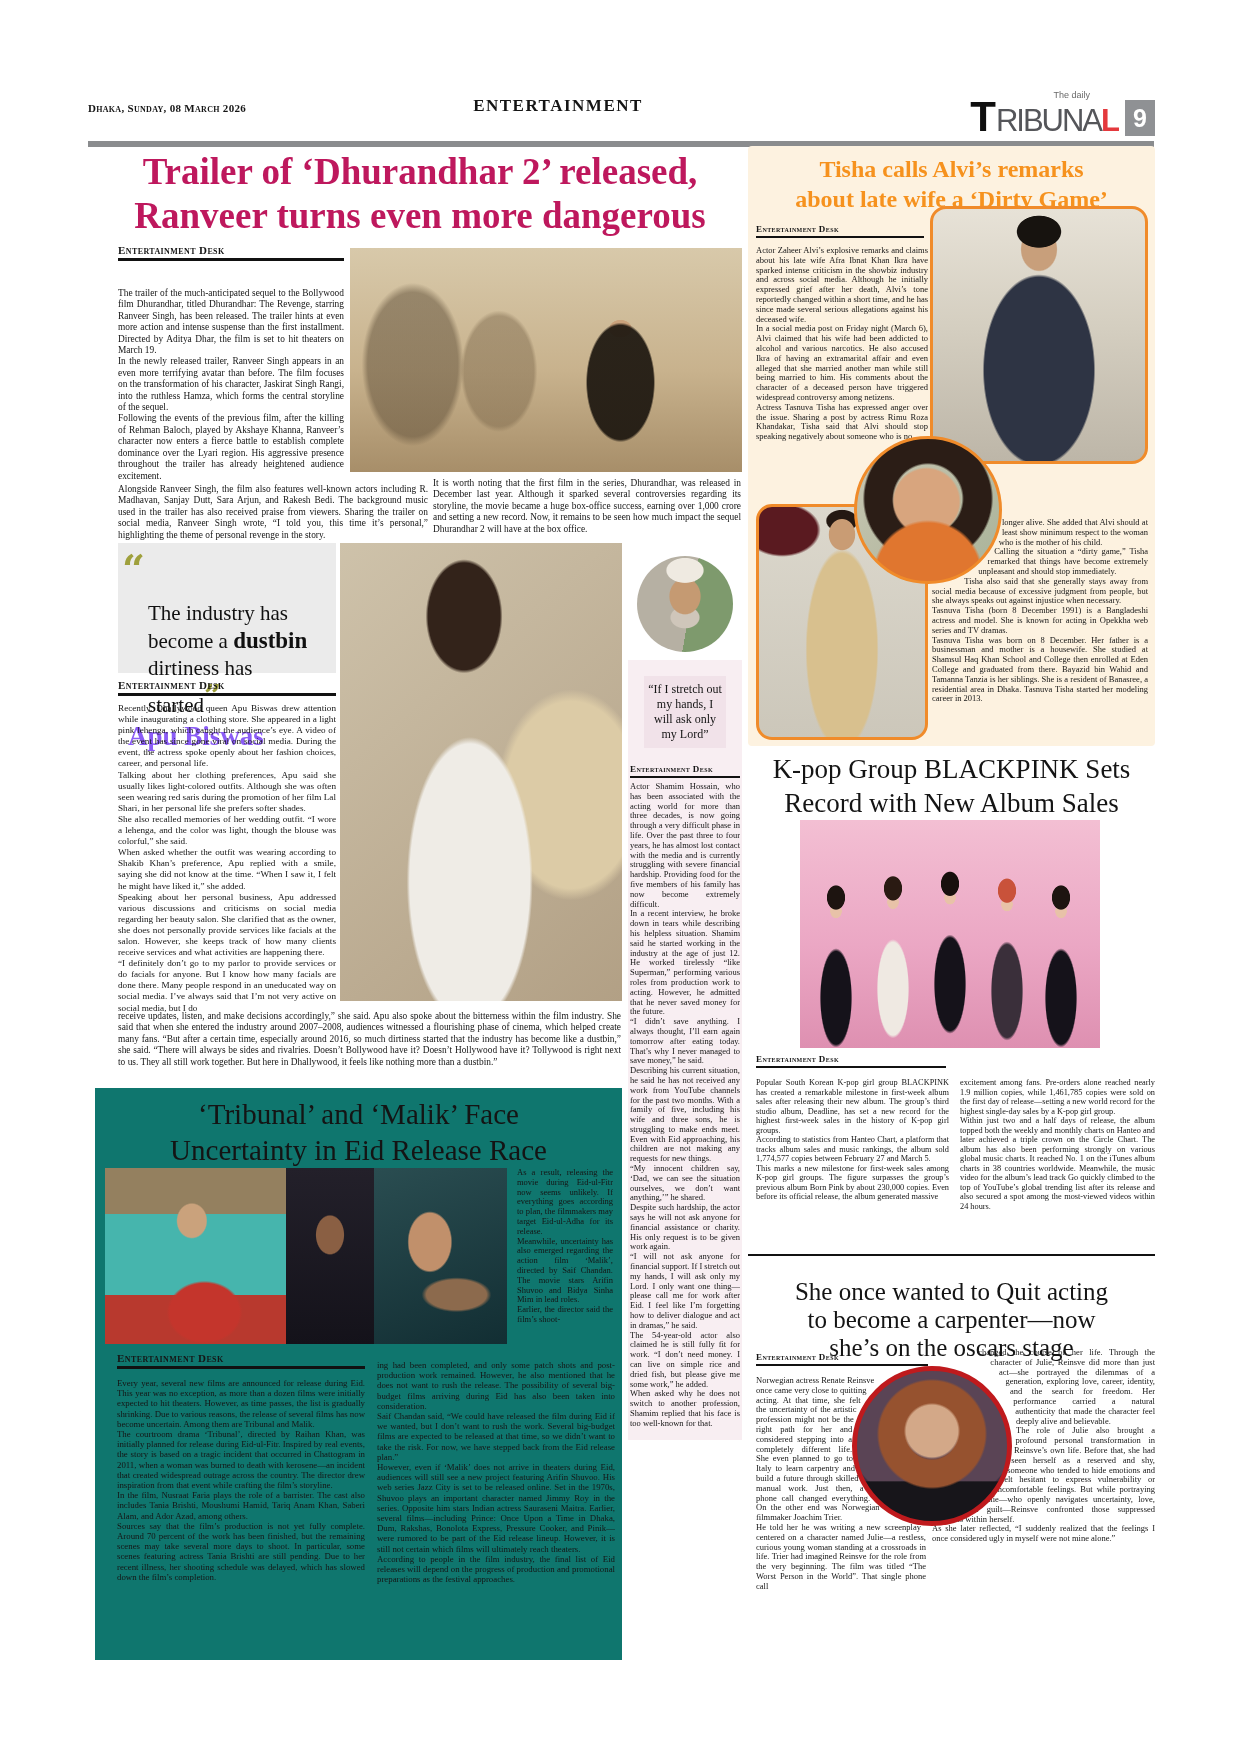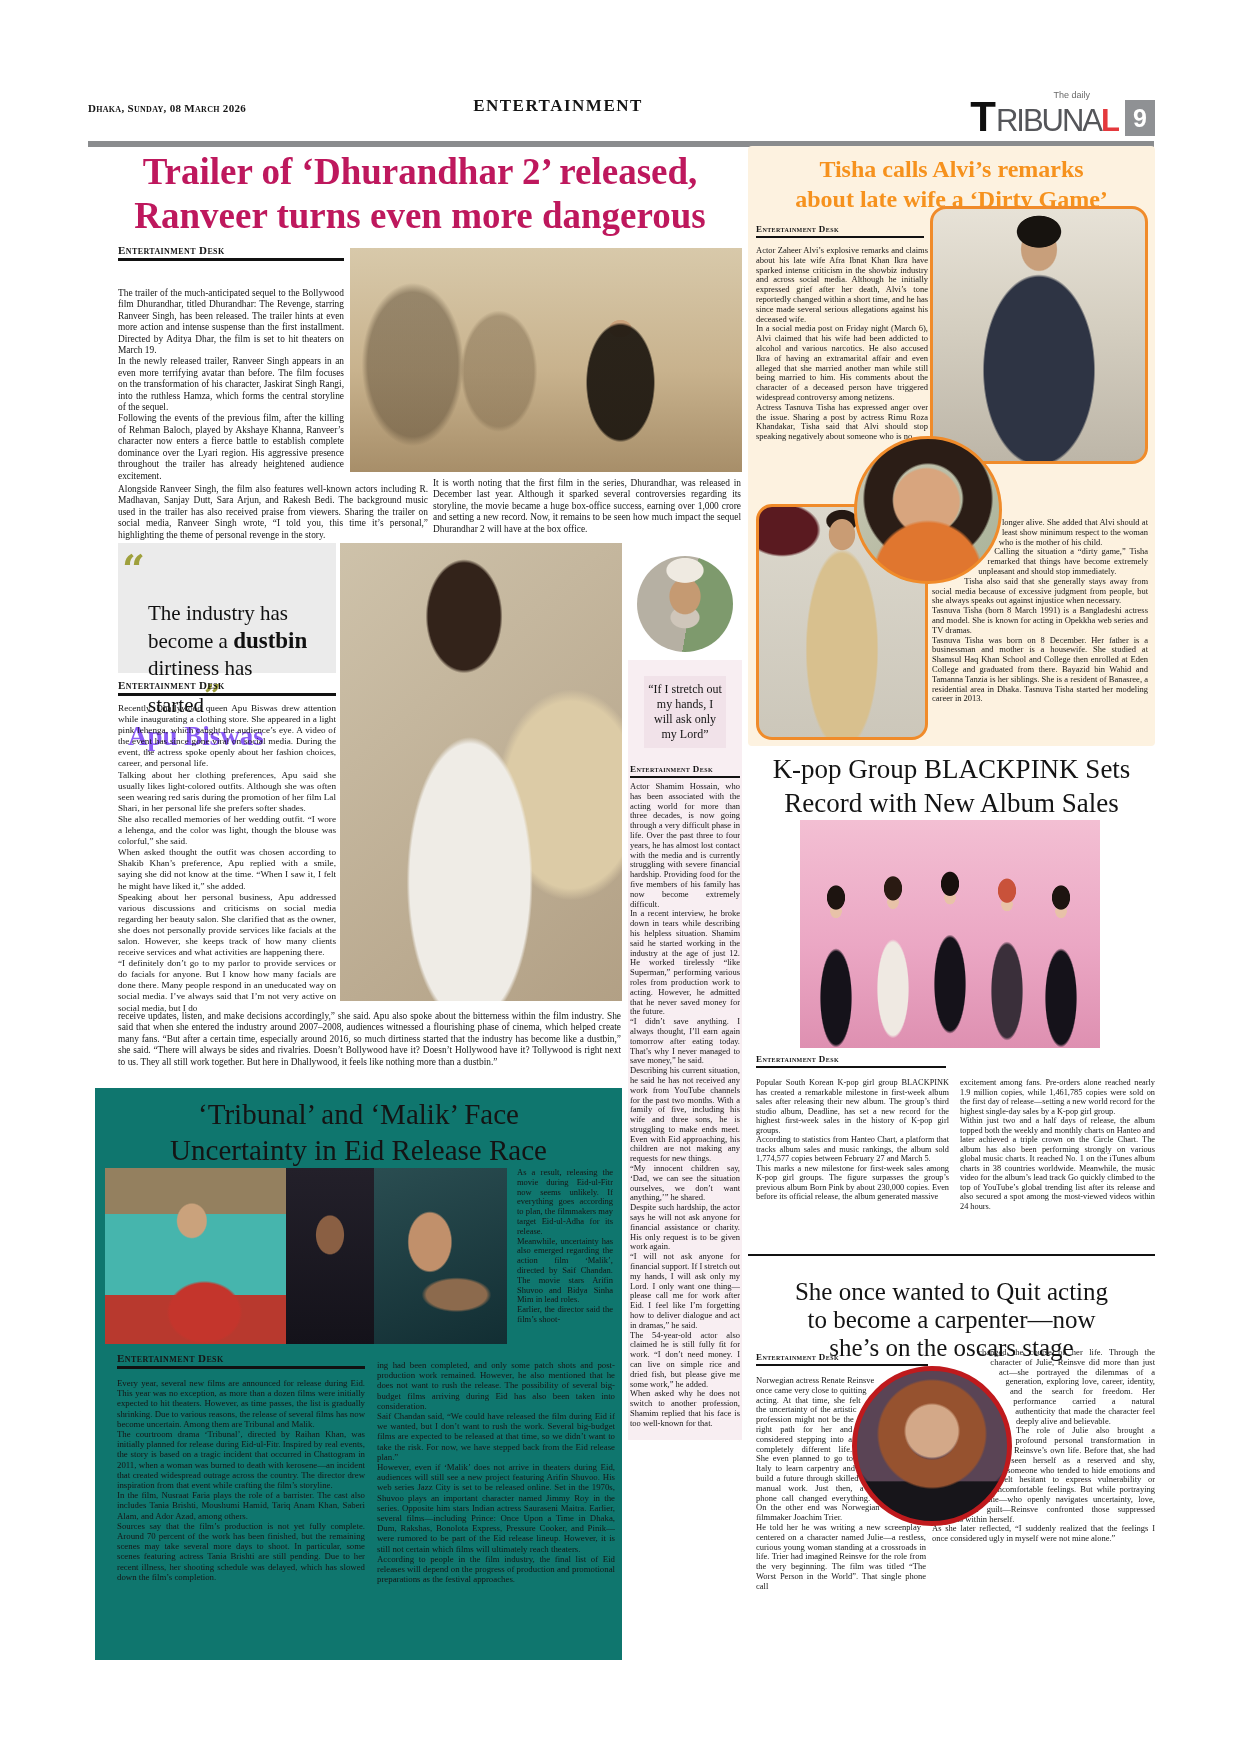--- a/index.html
+++ b/index.html
@@ -182,7 +182,7 @@
       <p>longer alive. She added that Alvi should at least show minimum respect to the woman who is the mother of his child.</p>
       <p>Calling the situation a “dirty game,” Tisha remarked that things have become extremely unpleasant and should stop immediately.</p>
       <p>Tisha also said that she generally stays away from social media because of excessive judgment from people, but she always speaks out against injustice when necessary.</p>
-      <p>Tasnuva Tisha (born 8 March 1991) is a Bangladeshi actress and model. She is known for acting in Opekkha web series and TV dramas.</p>
+      <p>Tasnuva Tisha (born 8 December 1991) is a Bangladeshi actress and model. She is known for acting in Opekkha web series and TV dramas.</p>
       <p>Tasnuva Tisha was born on 8 December. Her father is a businessman and mother is a housewife. She studied at Shamsul Haq Khan School and College then enrolled at Eden College and graduated from there. Bayazid bin Wahid and Tamanna Tanzia is her siblings. She is a resident of Banasree, a residential area in Dhaka. Tasnuva Tisha started her modeling career in 2013.</p>
     </div>
   </div>

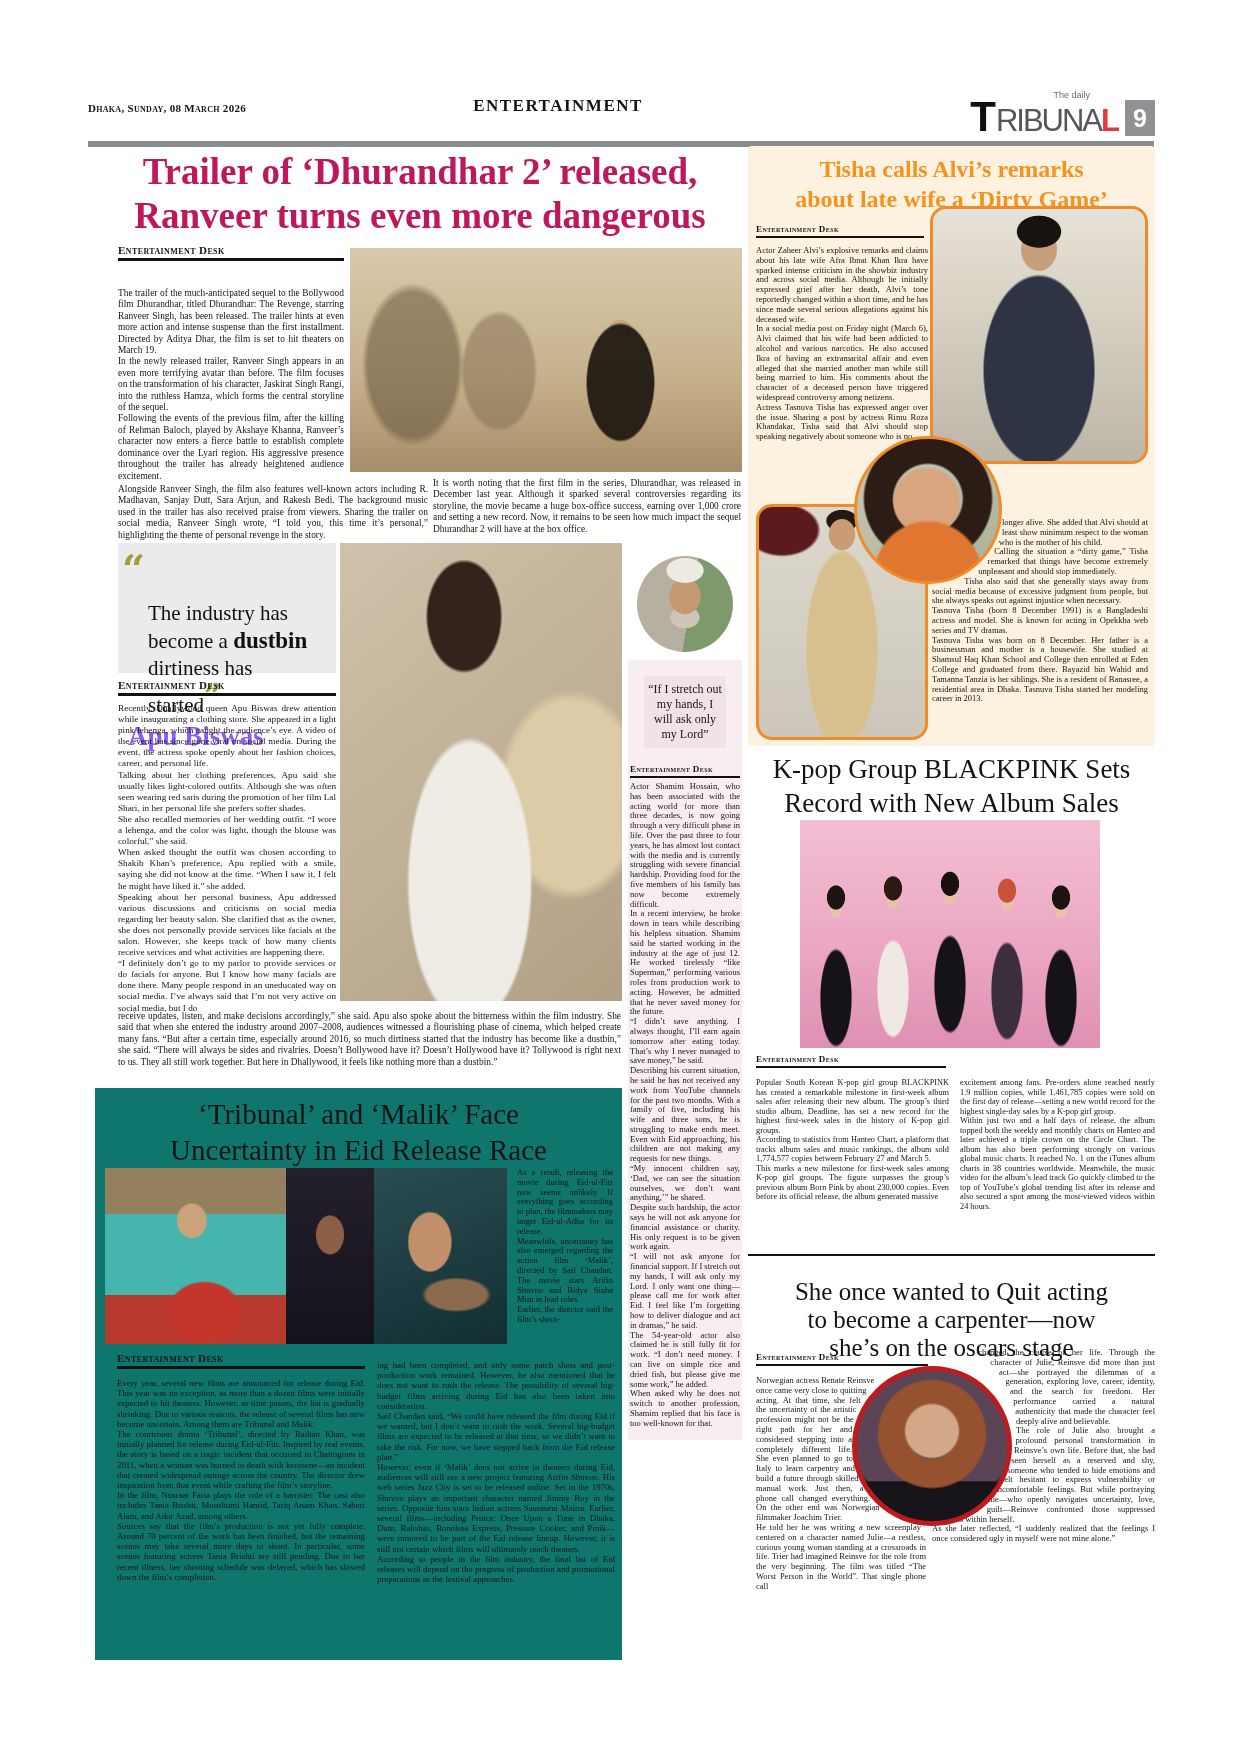--- a/index.html
+++ b/index.html
@@ -202,7 +202,7 @@
       <p>Recently, Dhallywood queen Apu Biswas drew attention while inaugurating a clothing store. She appeared in a light pink lehenga, which caught the audience’s eye. A video of the event has since gone viral on social media. During the event, the actress spoke openly about her fashion choices, career, and personal life.</p>
       <p>Talking about her clothing preferences, Apu said she usually likes light-colored outfits. Although she was often seen wearing red saris during the promotion of her film Lal Shari, in her personal life she prefers softer shades.</p>
       <p>She also recalled memories of her wedding outfit. “I wore a lehenga, and the color was light, though the blouse was colorful,” she said.</p>
-      <p>When asked thought the outfit was chosen according to Shakib Khan’s preference, Apu replied with a smile, saying she did not know at the time. “When I saw it, I felt he might have liked it,” she added.</p>
+      <p>When asked whether the outfit was wearing according to Shakib Khan’s preference, Apu replied with a smile, saying she did not know at the time. “When I saw it, I felt he might have liked it,” she added.</p>
       <p>Speaking about her personal business, Apu addressed various discussions and criticisms on social media regarding her beauty salon. She clarified that as the owner, she does not personally provide services like facials at the salon. However, she keeps track of how many clients receive services and what activities are happening there.</p>
       <p>“I definitely don’t go to my parlor to provide services or do facials for anyone. But I know how many facials are done there. Many people respond in an uneducated way on social media. I’ve always said that I’m not very active on social media, but I do</p>
     </div>

